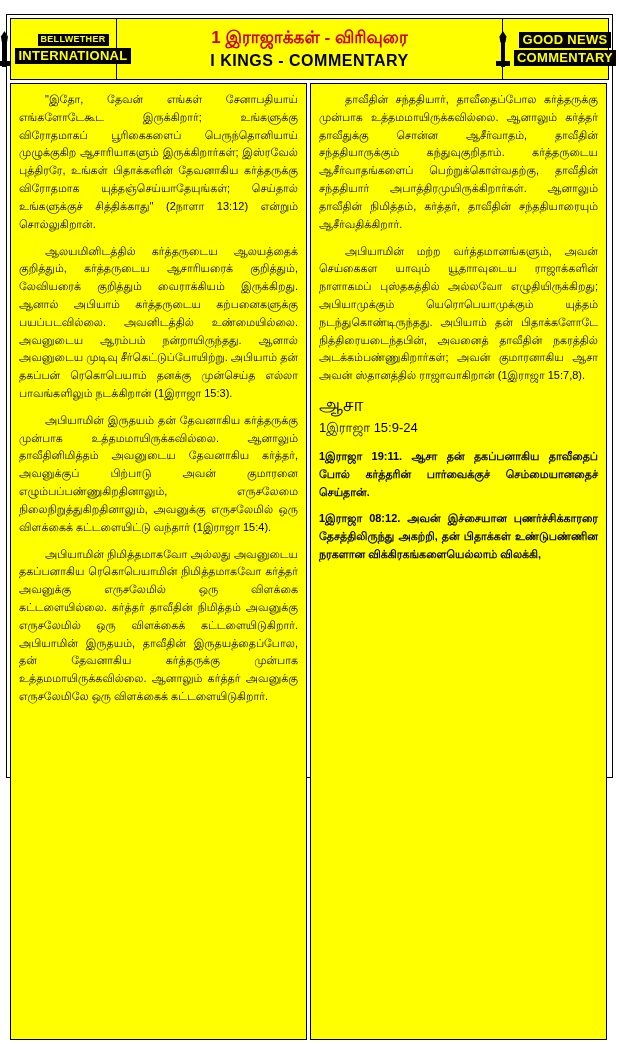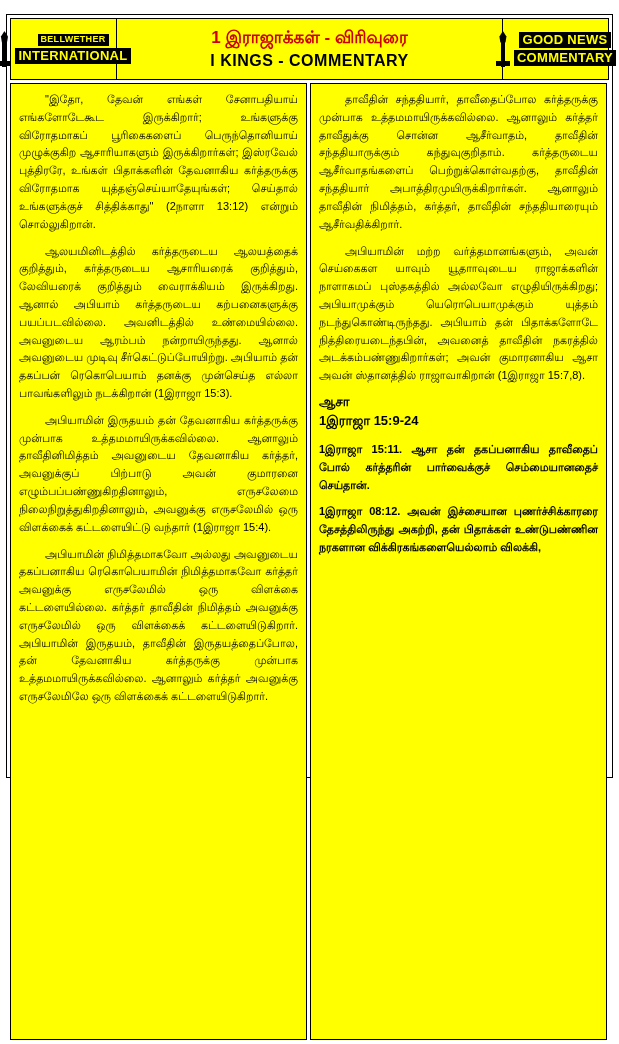--- a/index.html
+++ b/index.html
@@ -157,8 +157,8 @@
   }
   .section-head {
     margin: 4px 0 2px 0;
-    font-size: 13px;
-    font-weight: bold;
+    font-size: 19px;
+    font-weight: normal;
     color: #000000;
     text-indent: 0;
   }

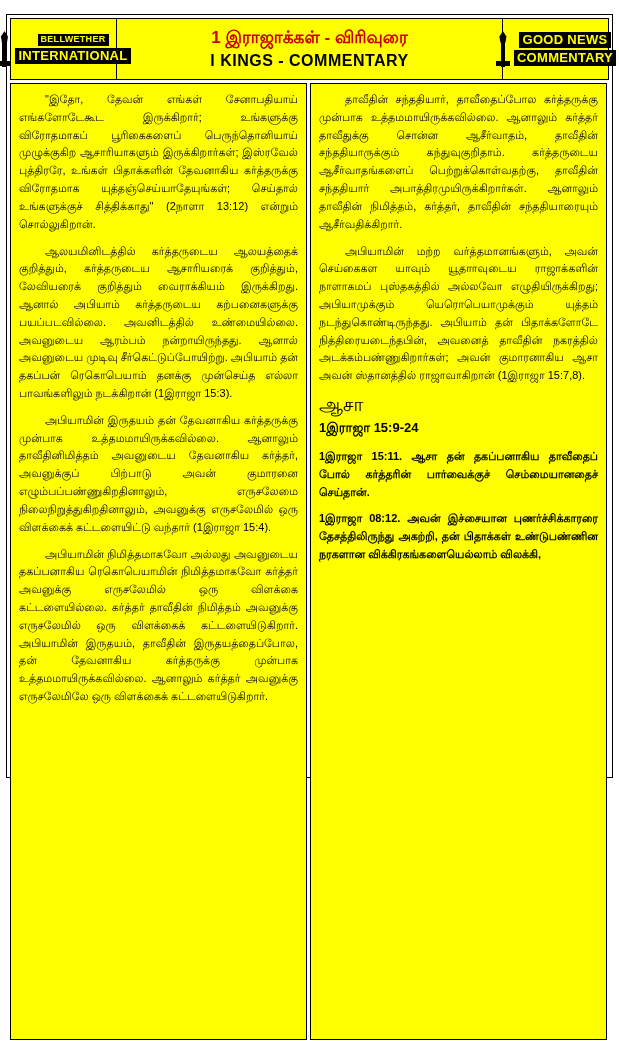--- a/index.html
+++ b/index.html
@@ -165,7 +165,7 @@
   .section-ref {
     margin: 0 0 11px 0;
     font-size: 13px;
-    font-weight: bold;
+    font-weight: normal;
     color: #000000;
     text-indent: 0;
   }

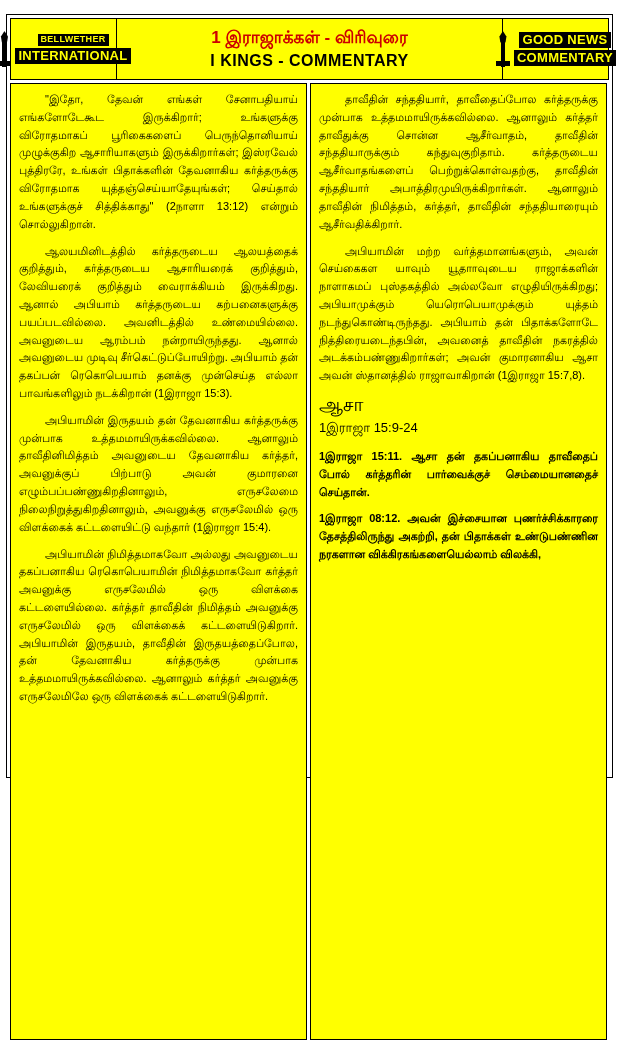--- a/index.html
+++ b/index.html
@@ -229,7 +229,7 @@
         <div class="section-head">ஆசா</div>
         <div class="section-ref">1இராஜா 15:9-24</div>
 
-        <p class="para bold">1இராஜா 15:11. ஆசா தன் தகப்பனாகிய தாவீதைப் போல் கர்த்தரின் பார்வைக்குச் செம்மையானதைச் செய்தான்.</p>
+        <p class="para bold">1இராஜா 19:11. ஆசா தன் தகப்பனாகிய தாவீதைப் போல் கர்த்தரின் பார்வைக்குச் செம்மையானதைச் செய்தான்.</p>
         <p class="para bold">1இராஜா 08:12. அவன் இச்சையான புணர்ச்சிக்காரரை தேசத்திலிருந்து அகற்றி, தன் பிதாக்கள் உண்டுபண்ணின நரகளான விக்கிரகங்களையெல்லாம் விலக்கி,</p>
       </div>
 

